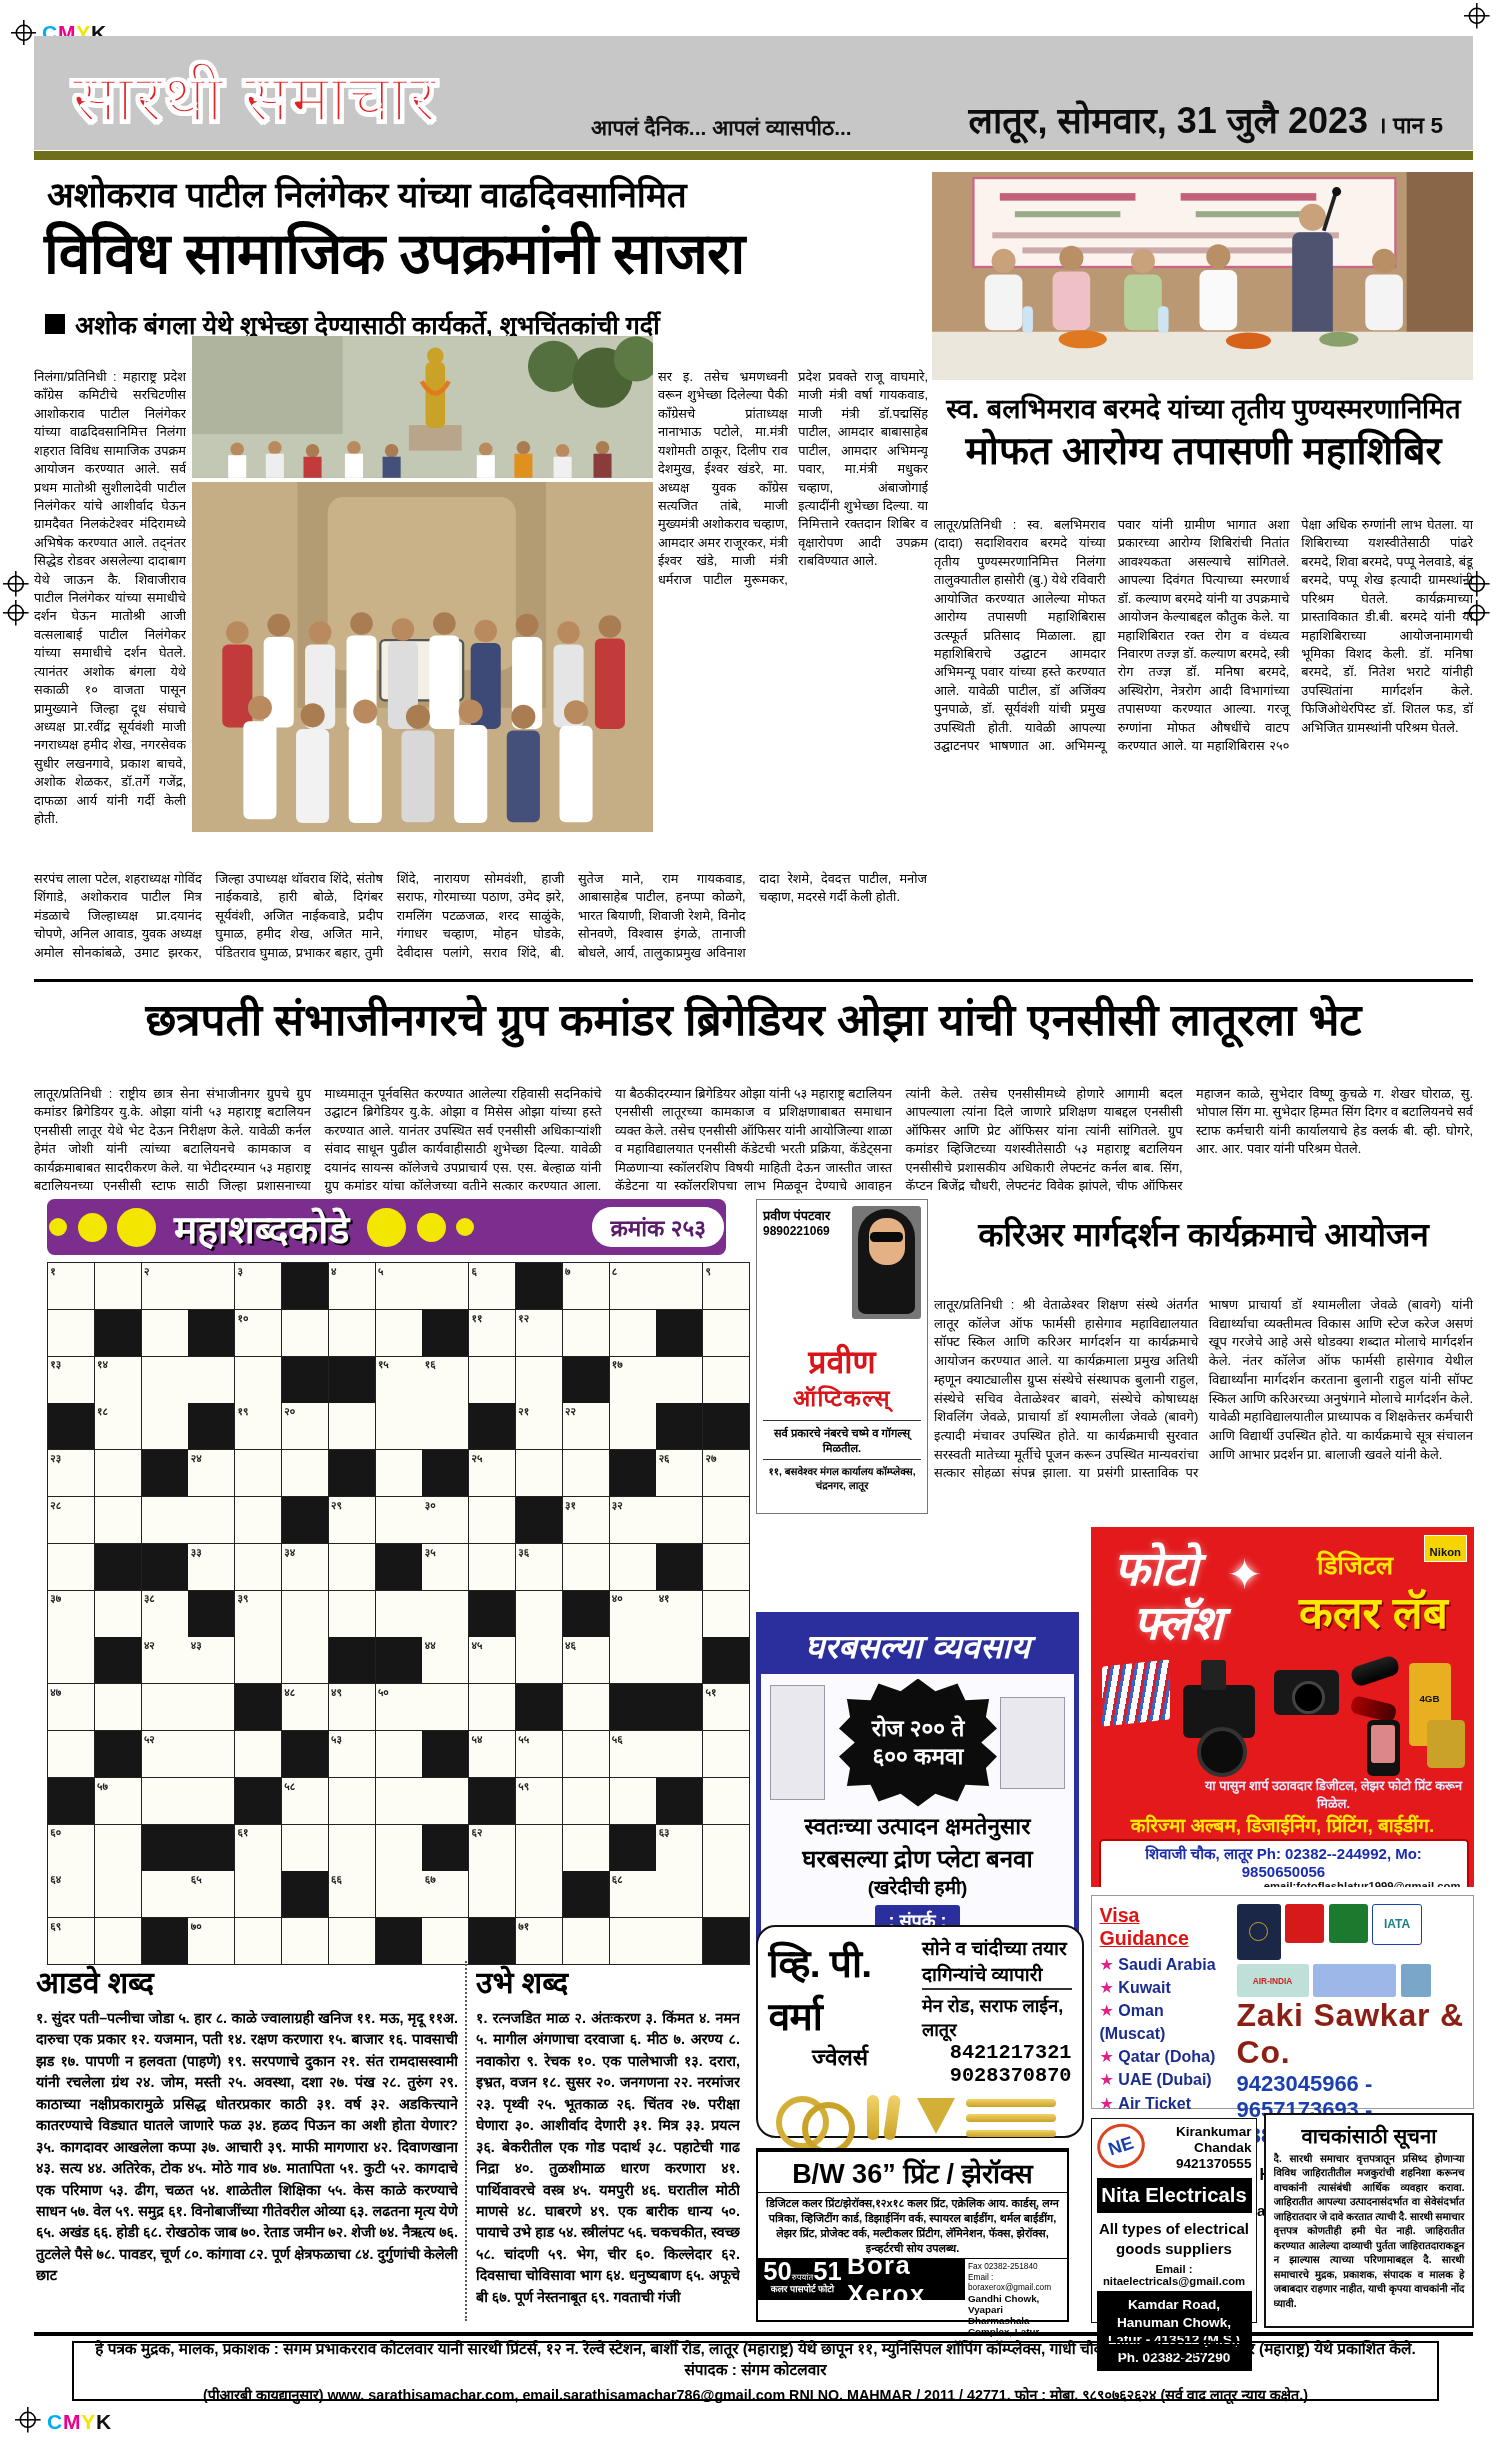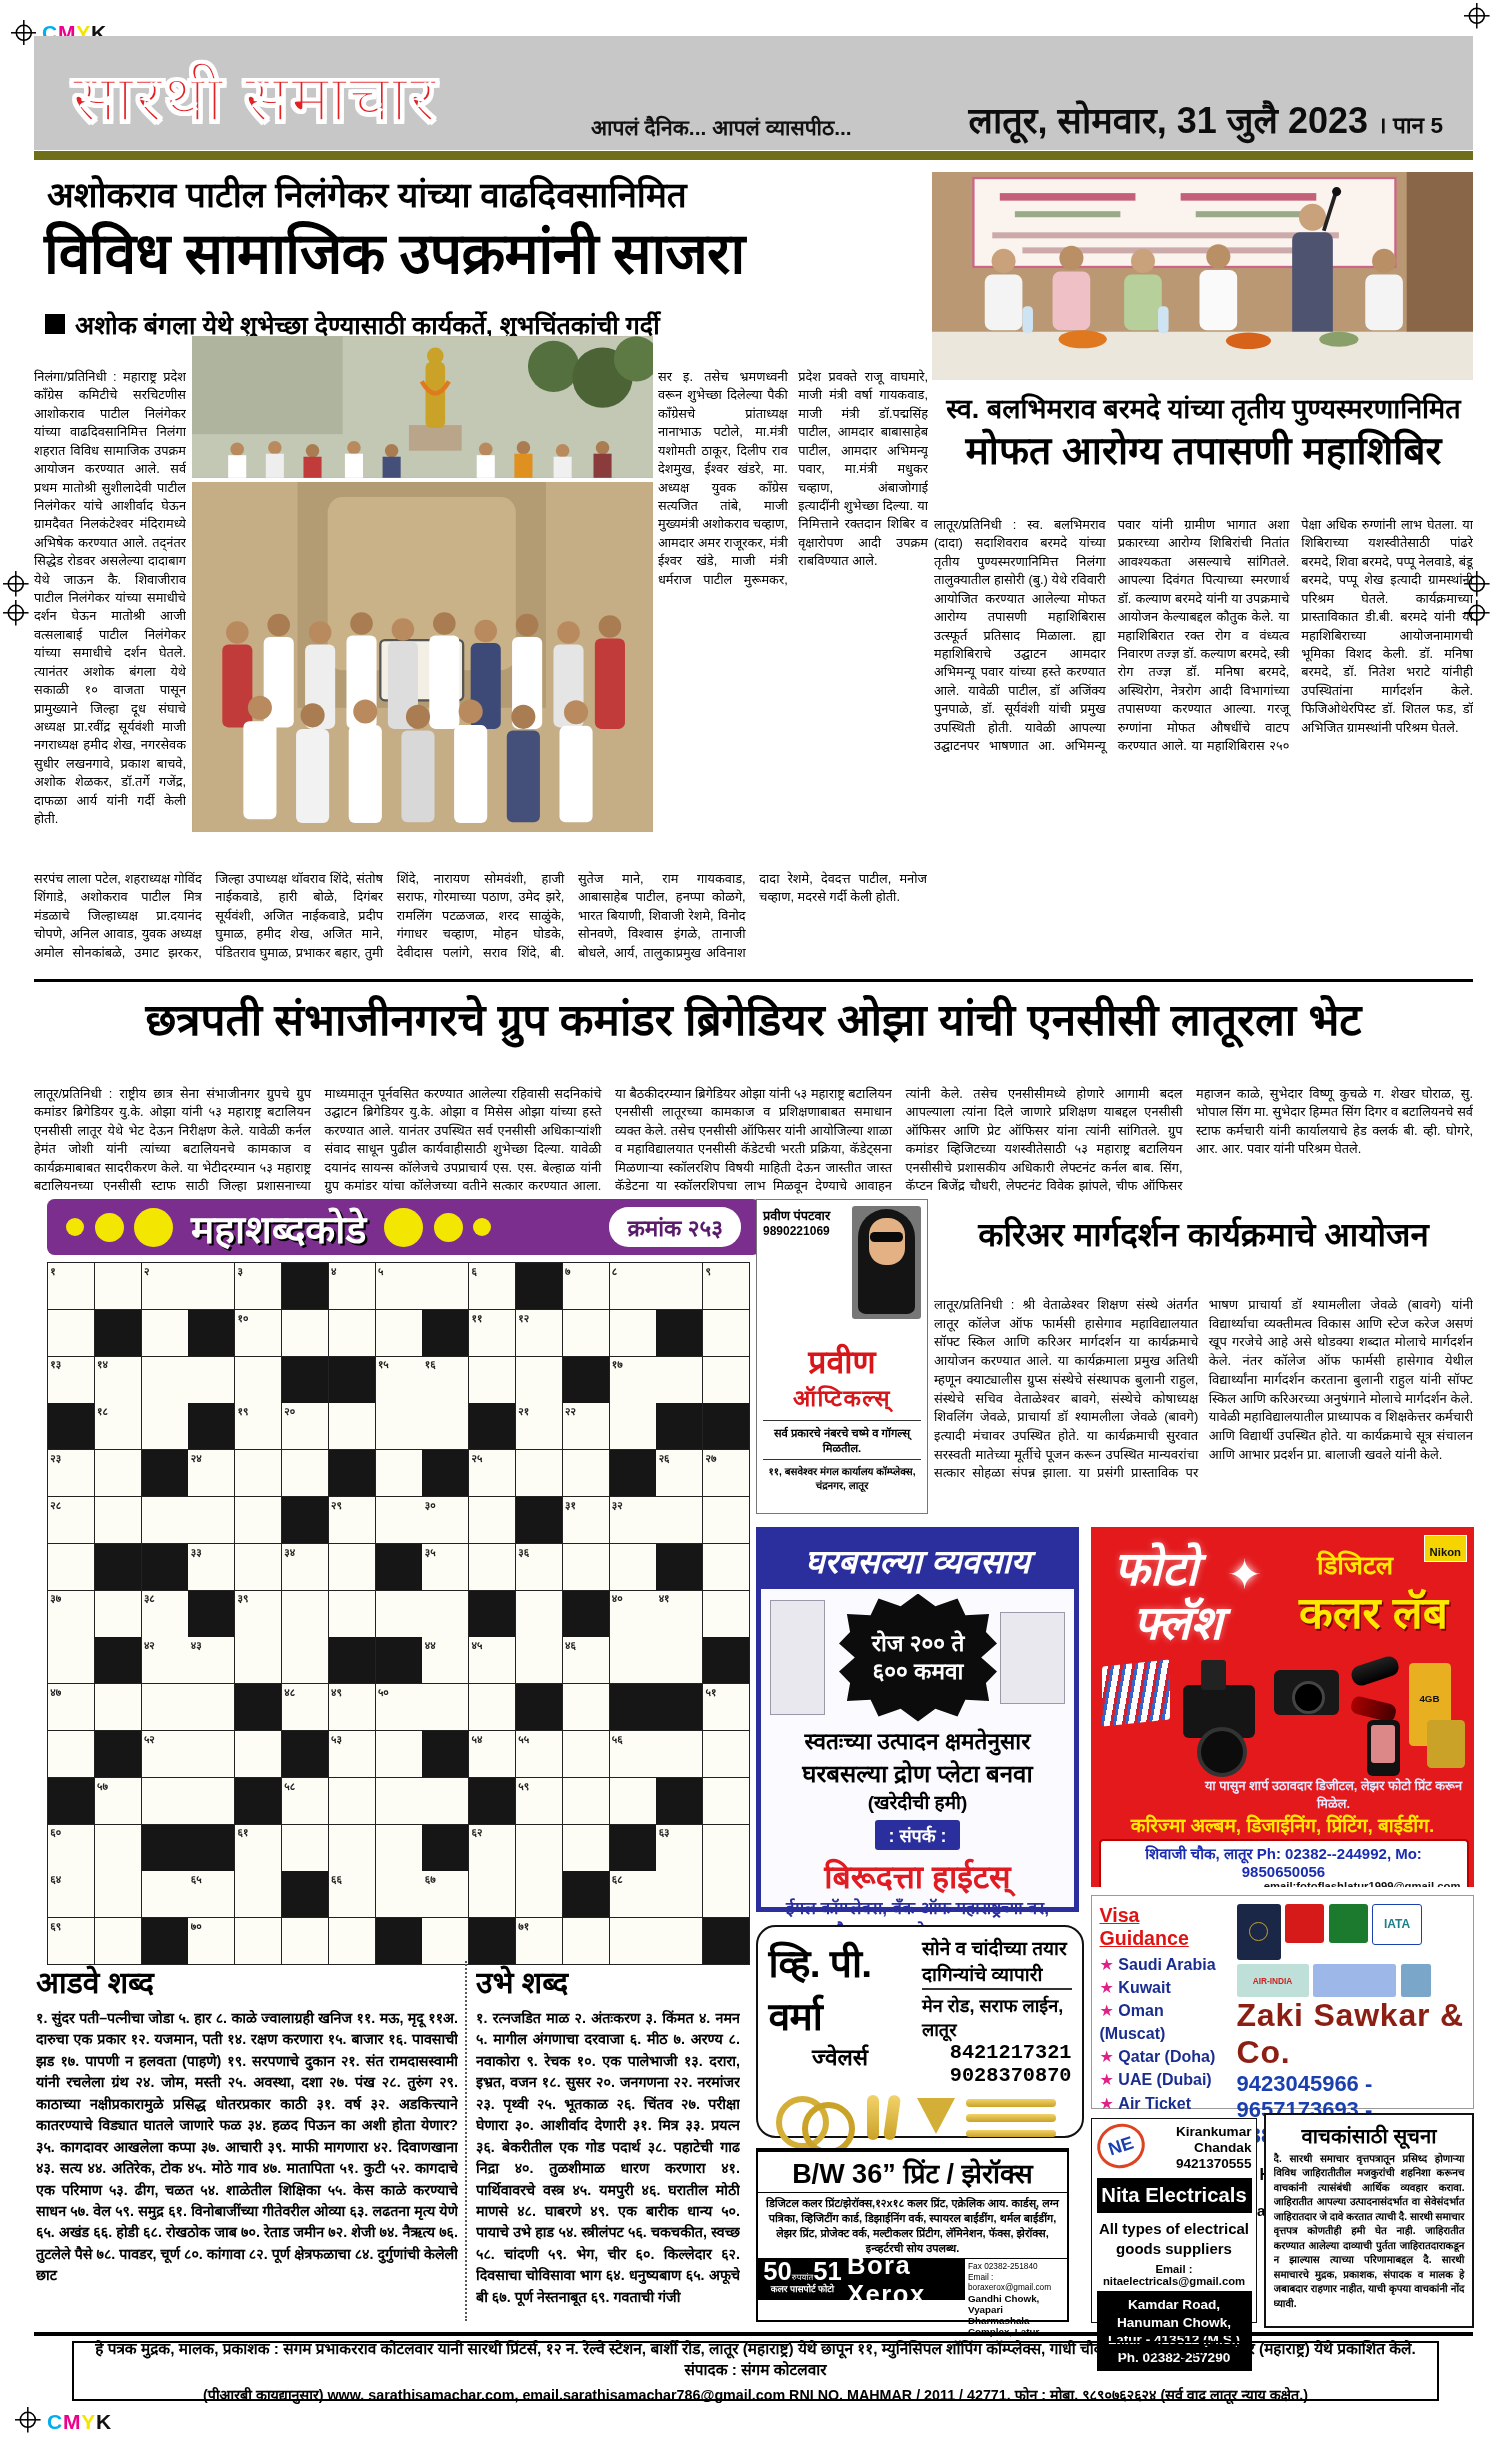--- a/index.html
+++ b/index.html
@@ -42,7 +42,7 @@
   .photo svg{display:block;}
 
   
-  .cw-banner{background:#7b2e8d;border-radius:7.5px;height:56px;display:flex;align-items:center;padding:0 19px;gap:10.5px;}
+  .cw-banner{background:#7b2e8d;border-radius:7.5px;height:56px;display:flex;align-items:center;padding:0 2px;gap:10.5px;}
   .dot{background:#f3e600;border-radius:50%;}
   .d1{width:18px;height:18px}.d2{width:29px;height:29px}.d3{width:39px;height:39px}
   .cw-title{color:#fff;font-size:39px;font-weight:800;text-shadow:2.3px 2.3px 0 #000;flex:0 0 auto;margin:0 7.5px;}

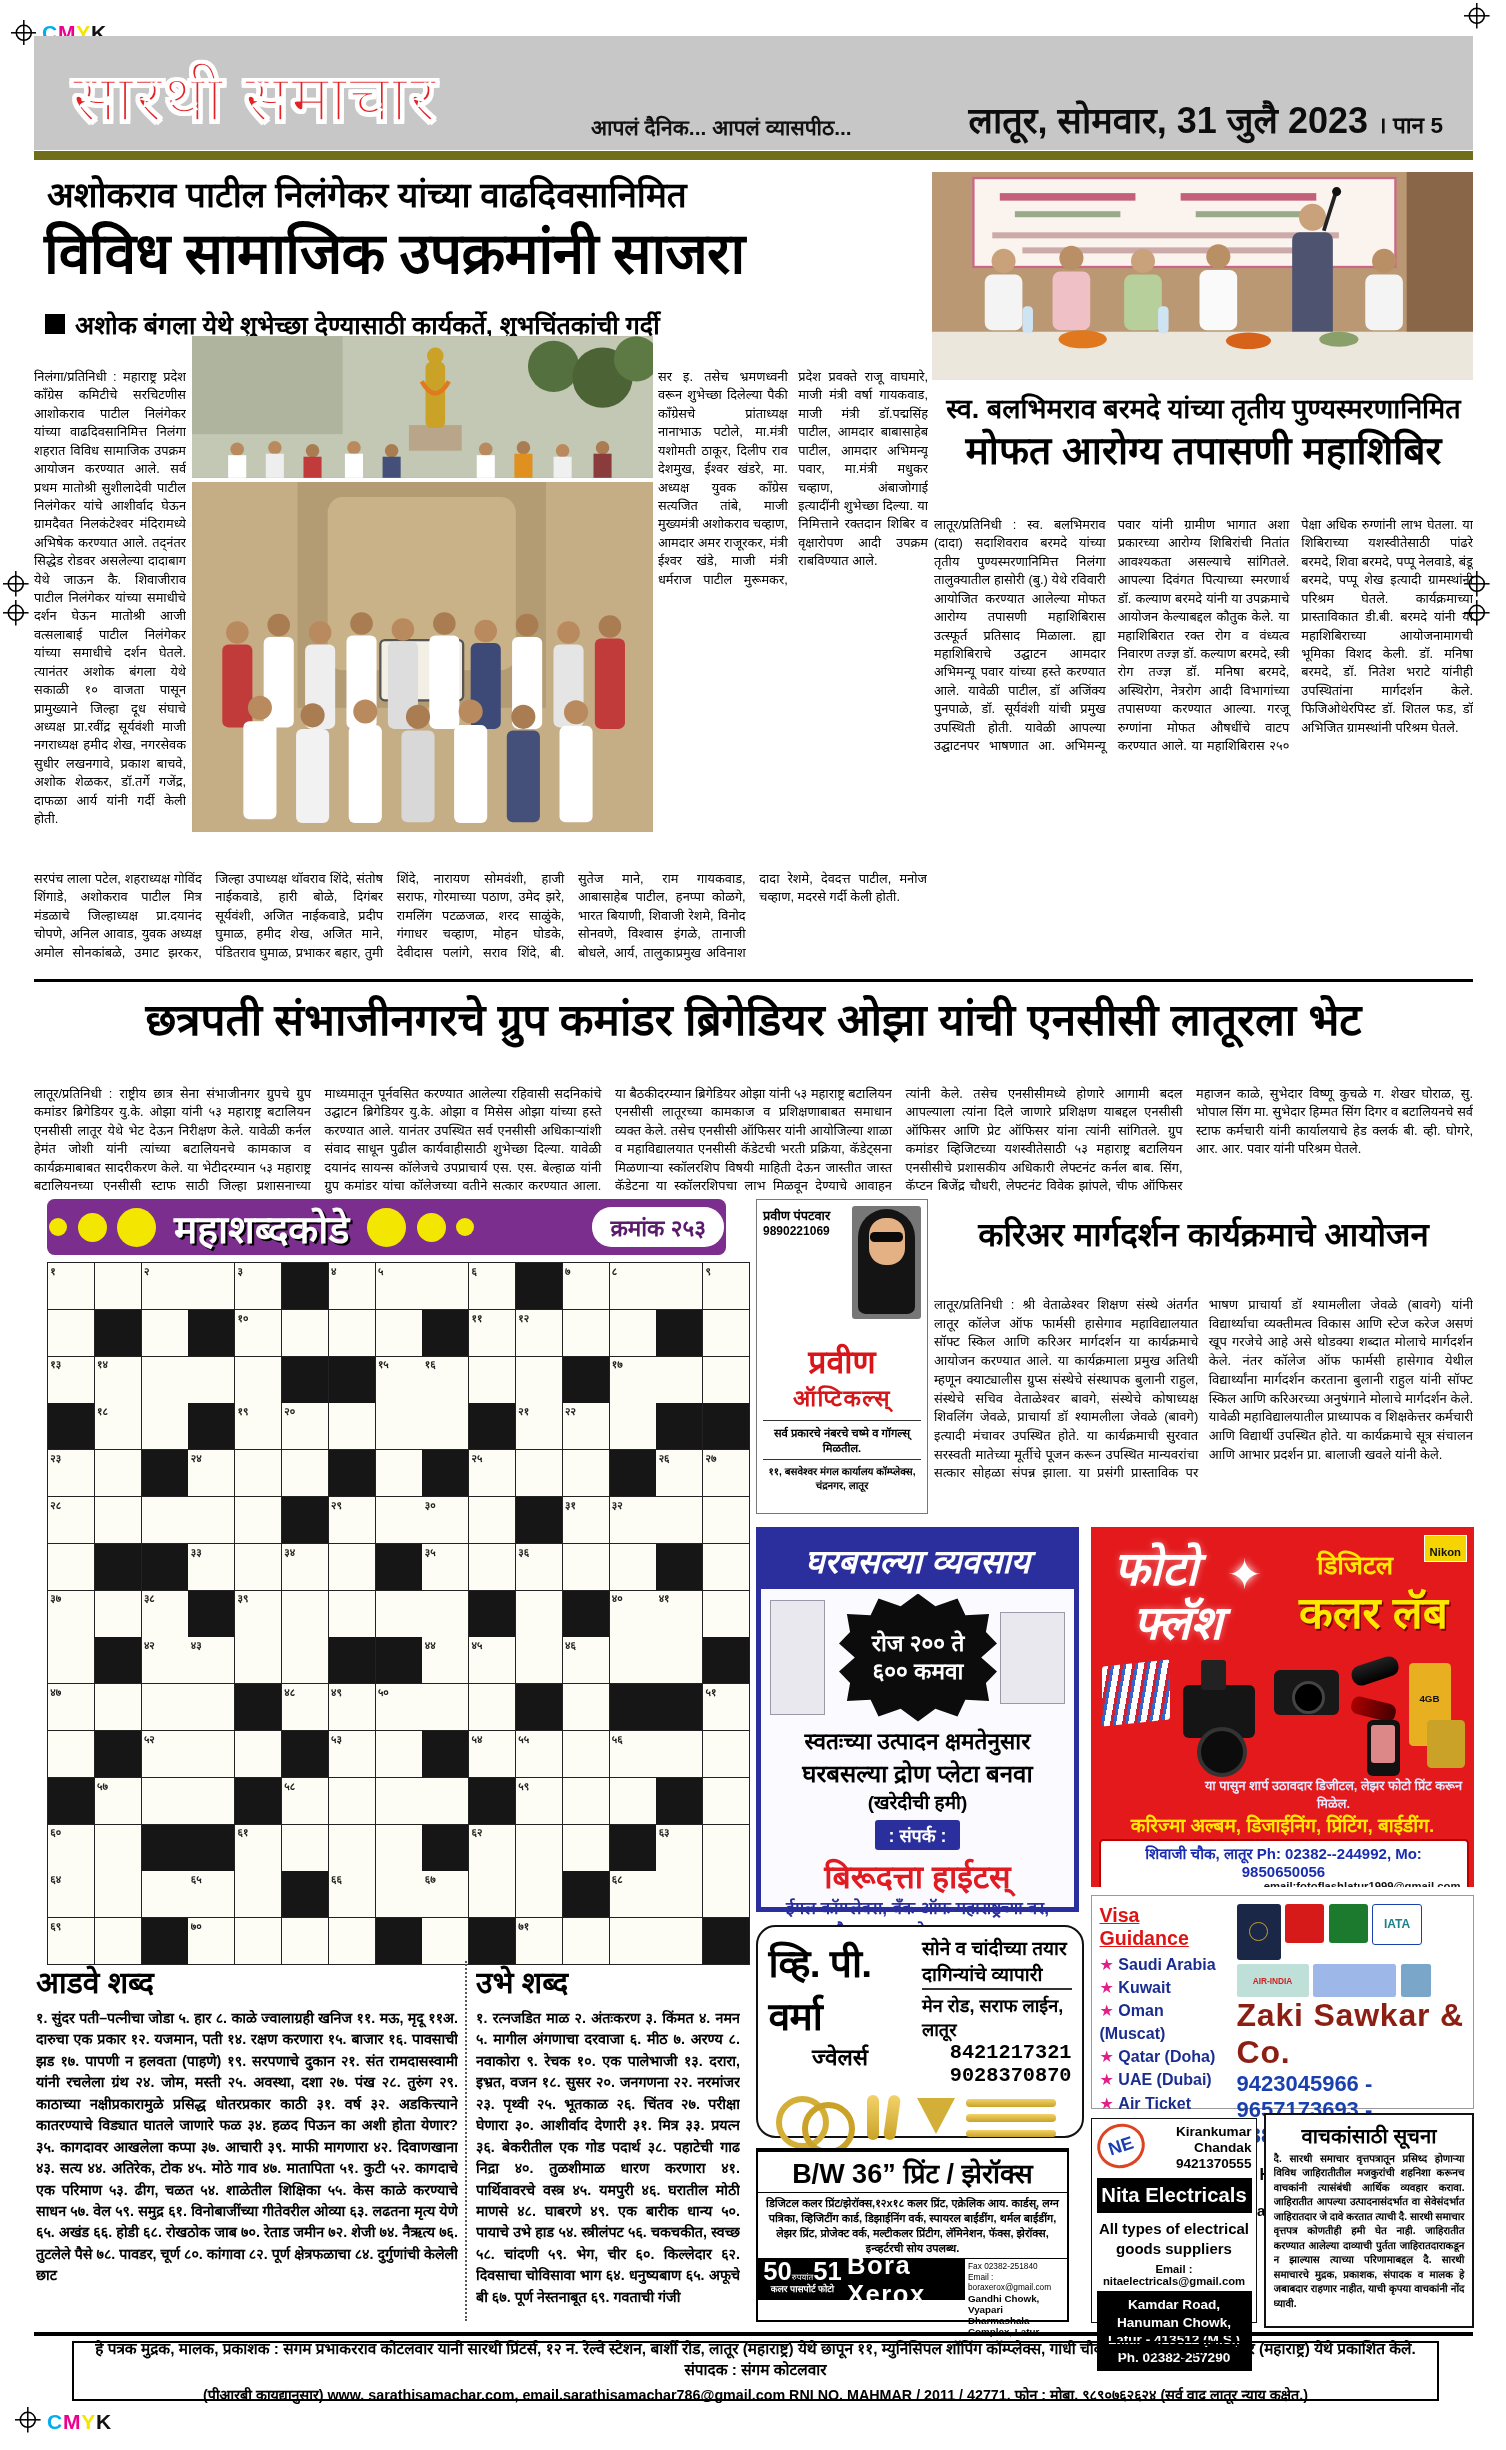--- a/index.html
+++ b/index.html
@@ -743,7 +743,7 @@
   <div class="abs carhead ctr" style="left:934px;top:1211px;width:539px">करिअर मार्गदर्शन कार्यक्रमाचे आयोजन</div>
   <div class="abs bodytxt cols2" style="left:934px;top:1264px;width:539px;height:253px;font-size:13px">लातूर/प्रतिनिधी : श्री वेताळेश्वर शिक्षण संस्थे अंतर्गत लातूर कॉलेज ऑफ फार्मसी हासेगाव महाविद्यालयात सॉफ्ट स्किल आणि करिअर मार्गदर्शन या कार्यक्रमाचे आयोजन करण्यात आले. या कार्यक्रमाला प्रमुख अतिथी म्हणून क्याट्यालीस ग्रुप्स संस्थेचे संस्थापक बुलानी राहुल, संस्थेचे सचिव वेताळेश्वर बावगे, संस्थेचे कोषाध्यक्ष शिवलिंग जेवळे, प्राचार्या डॉ श्यामलीला जेवळे (बावगे) इत्यादी मंचावर उपस्थित होते. या कार्यक्रमाची सुरवात सरस्वती मातेच्या मूर्तीचे पूजन करून उपस्थित मान्यवरांचा सत्कार सोहळा संपन्न झाला. या प्रसंगी प्रास्ताविक पर भाषण प्राचार्या डॉ श्यामलीला जेवळे (बावगे) यांनी विद्यार्थ्याचा व्यक्तीमत्व विकास आणि स्टेज करेज असणं खूप गरजेचे आहे असे थोडक्या शब्दात मोलाचे मार्गदर्शन केले. नंतर कॉलेज ऑफ फार्मसी हासेगाव येथील विद्यार्थ्यांना मार्गदर्शन करताना बुलानी राहुल यांनी सॉफ्ट स्किल आणि करिअरच्या अनुषंगाने मोलाचे मार्गदर्शन केले. यावेळी महाविद्यालयातील प्राध्यापक व शिक्षकेत्तर कर्मचारी आणि विद्यार्थी उपस्थित होते. या कार्यक्रमाचे सूत्र संचालन आणि आभार प्रदर्शन प्रा. बालाजी खवले यांनी केले.</div>
 
-  <div class="abs ghar" style="left:756px;top:1527px;width:313px;height:375px">
+  <div class="abs ghar" style="left:756px;top:1612px;width:313px;height:375px">
     <div class="ghar-title">घरबसल्या व्यवसाय</div>
     <div style="position:relative;height:136px;">
       <div class="machine abs" style="left:9px;top:10.5px;width:53px;height:113px"></div>

